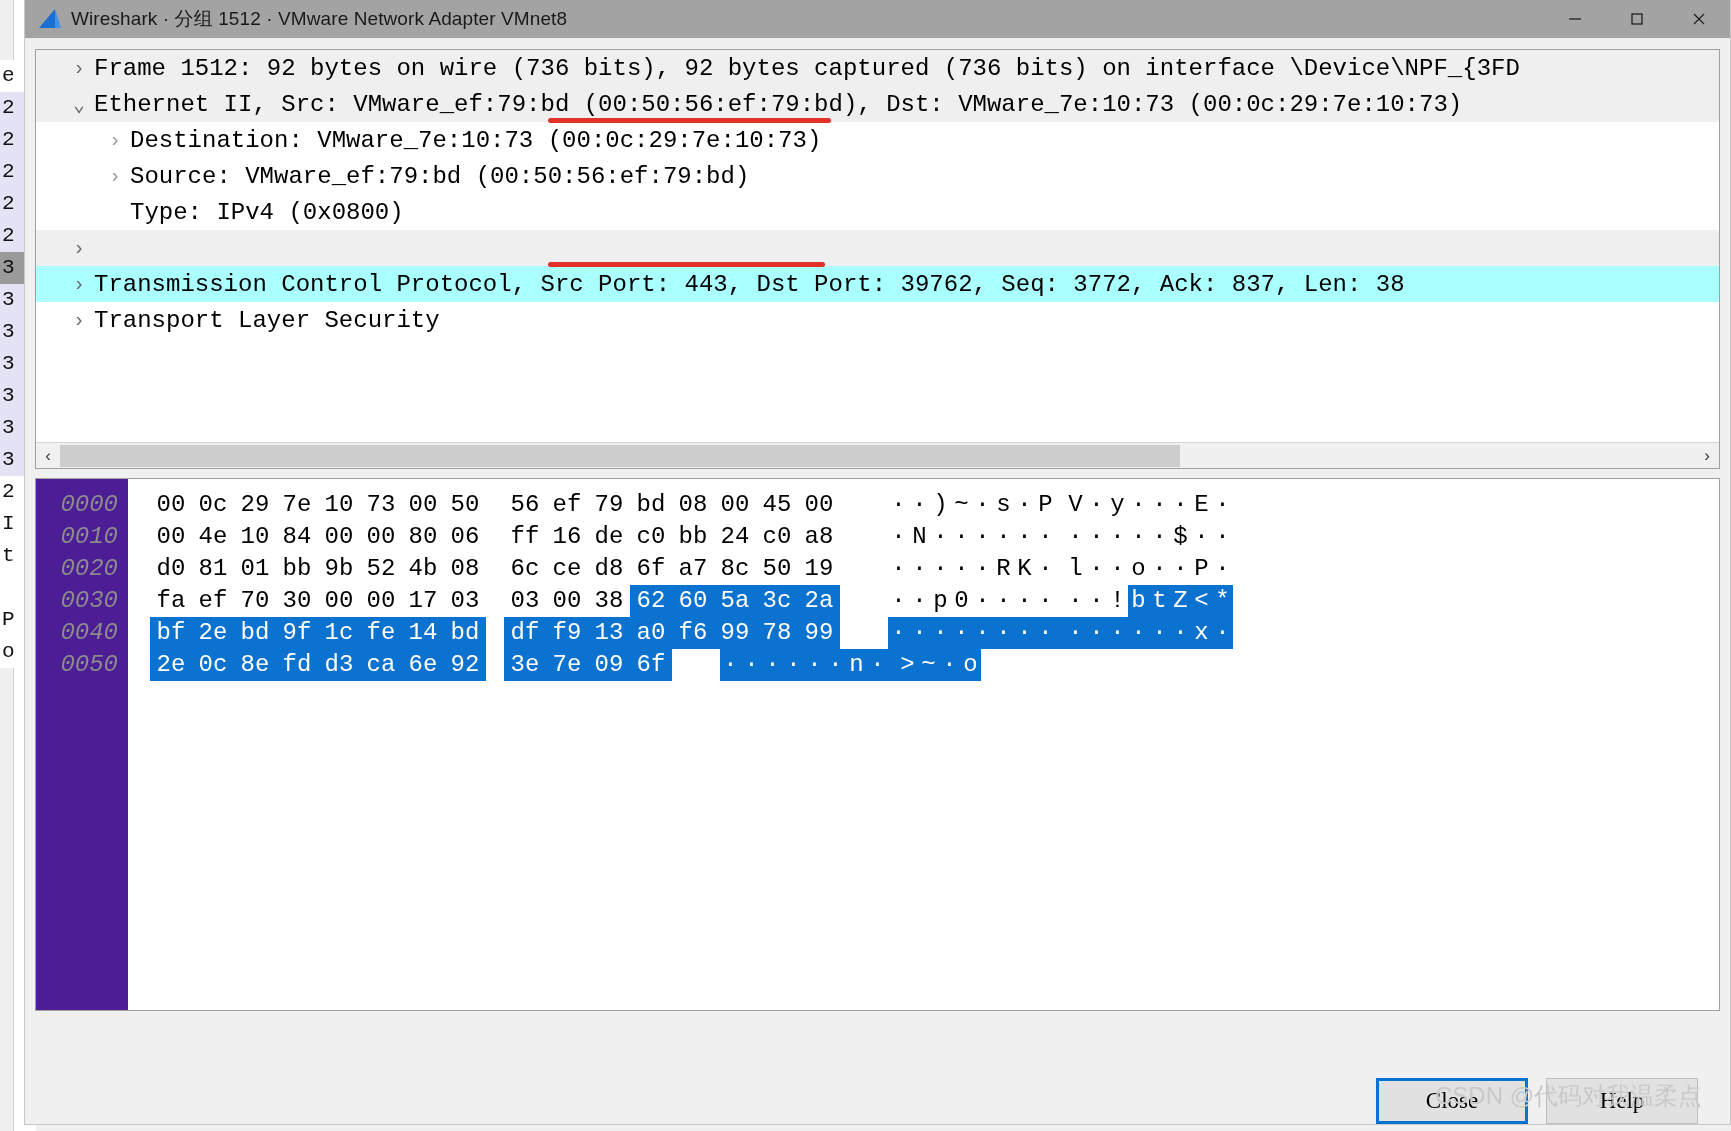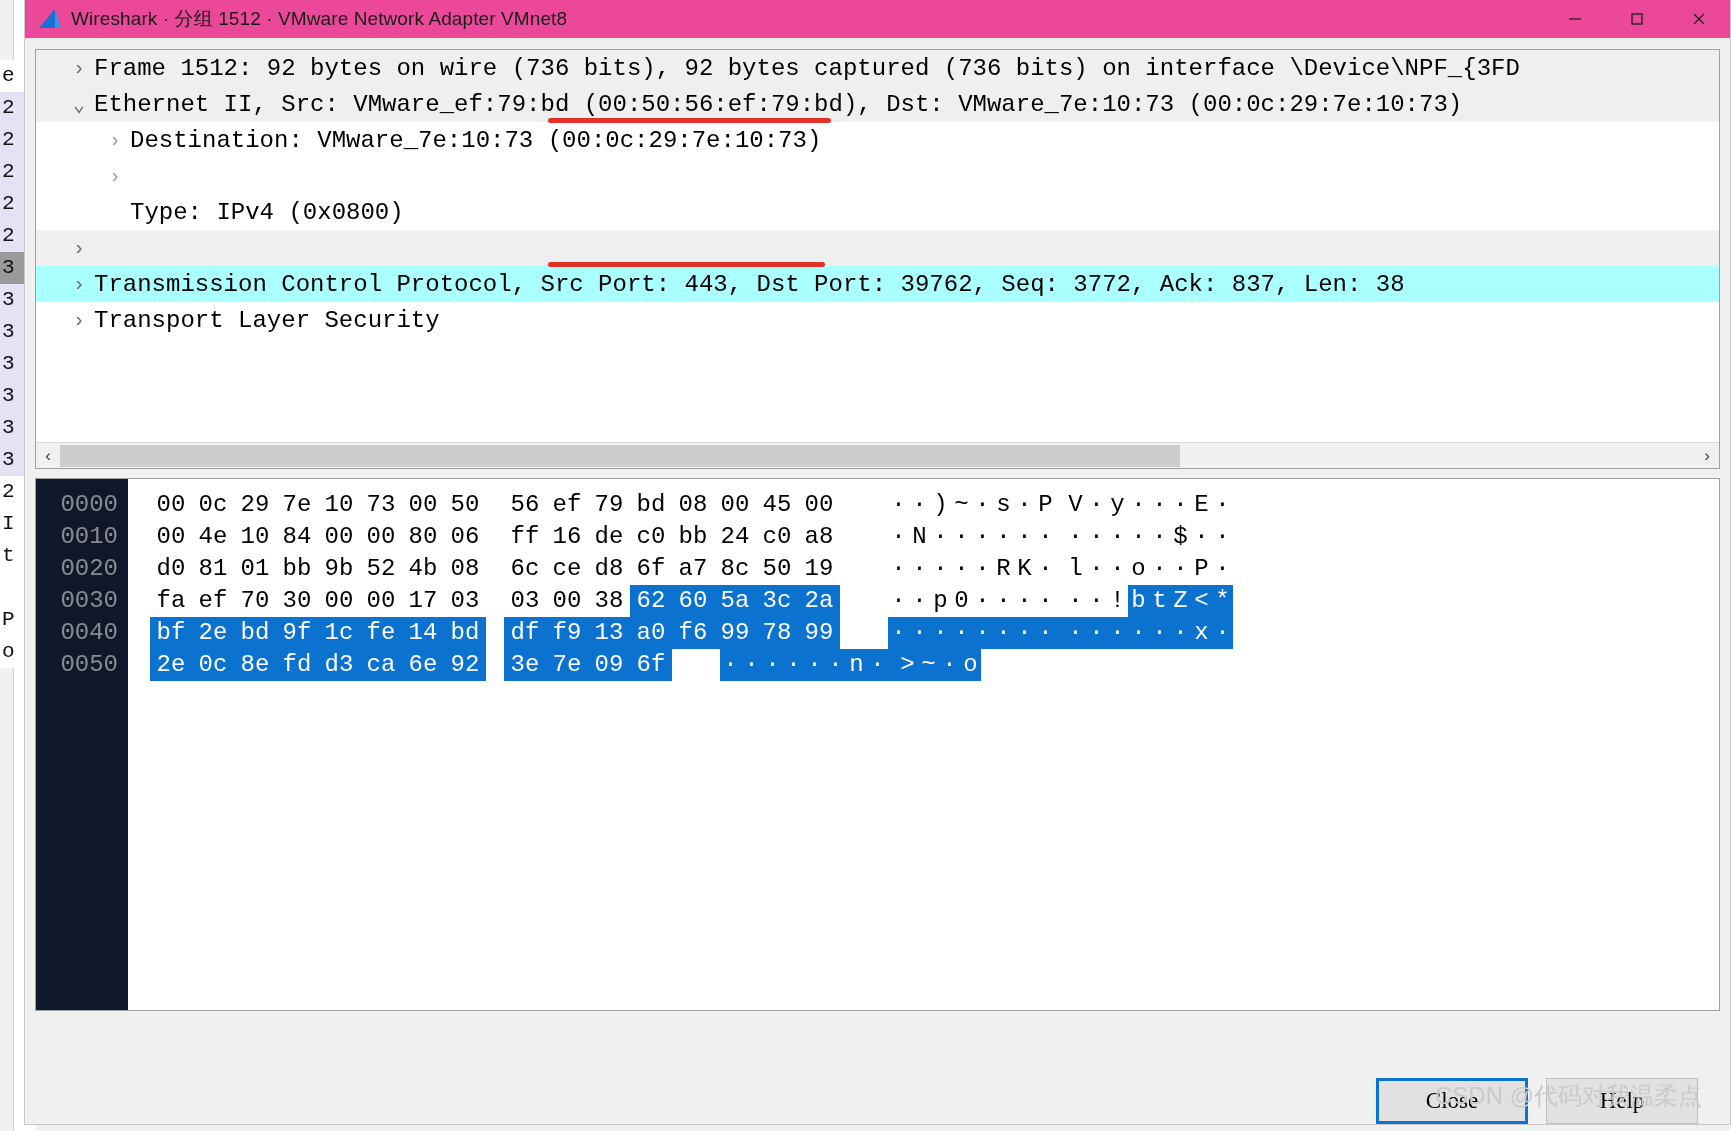--- a/index.html
+++ b/index.html
@@ -39,7 +39,7 @@
   
   #titlebar {
     height: 39px; flex: 0 0 39px;
-    background: #ec4899;
+    background: #a3a3a3;
     display: flex; align-items: center;
     border-bottom: 1px solid #e8e8e8;
   }

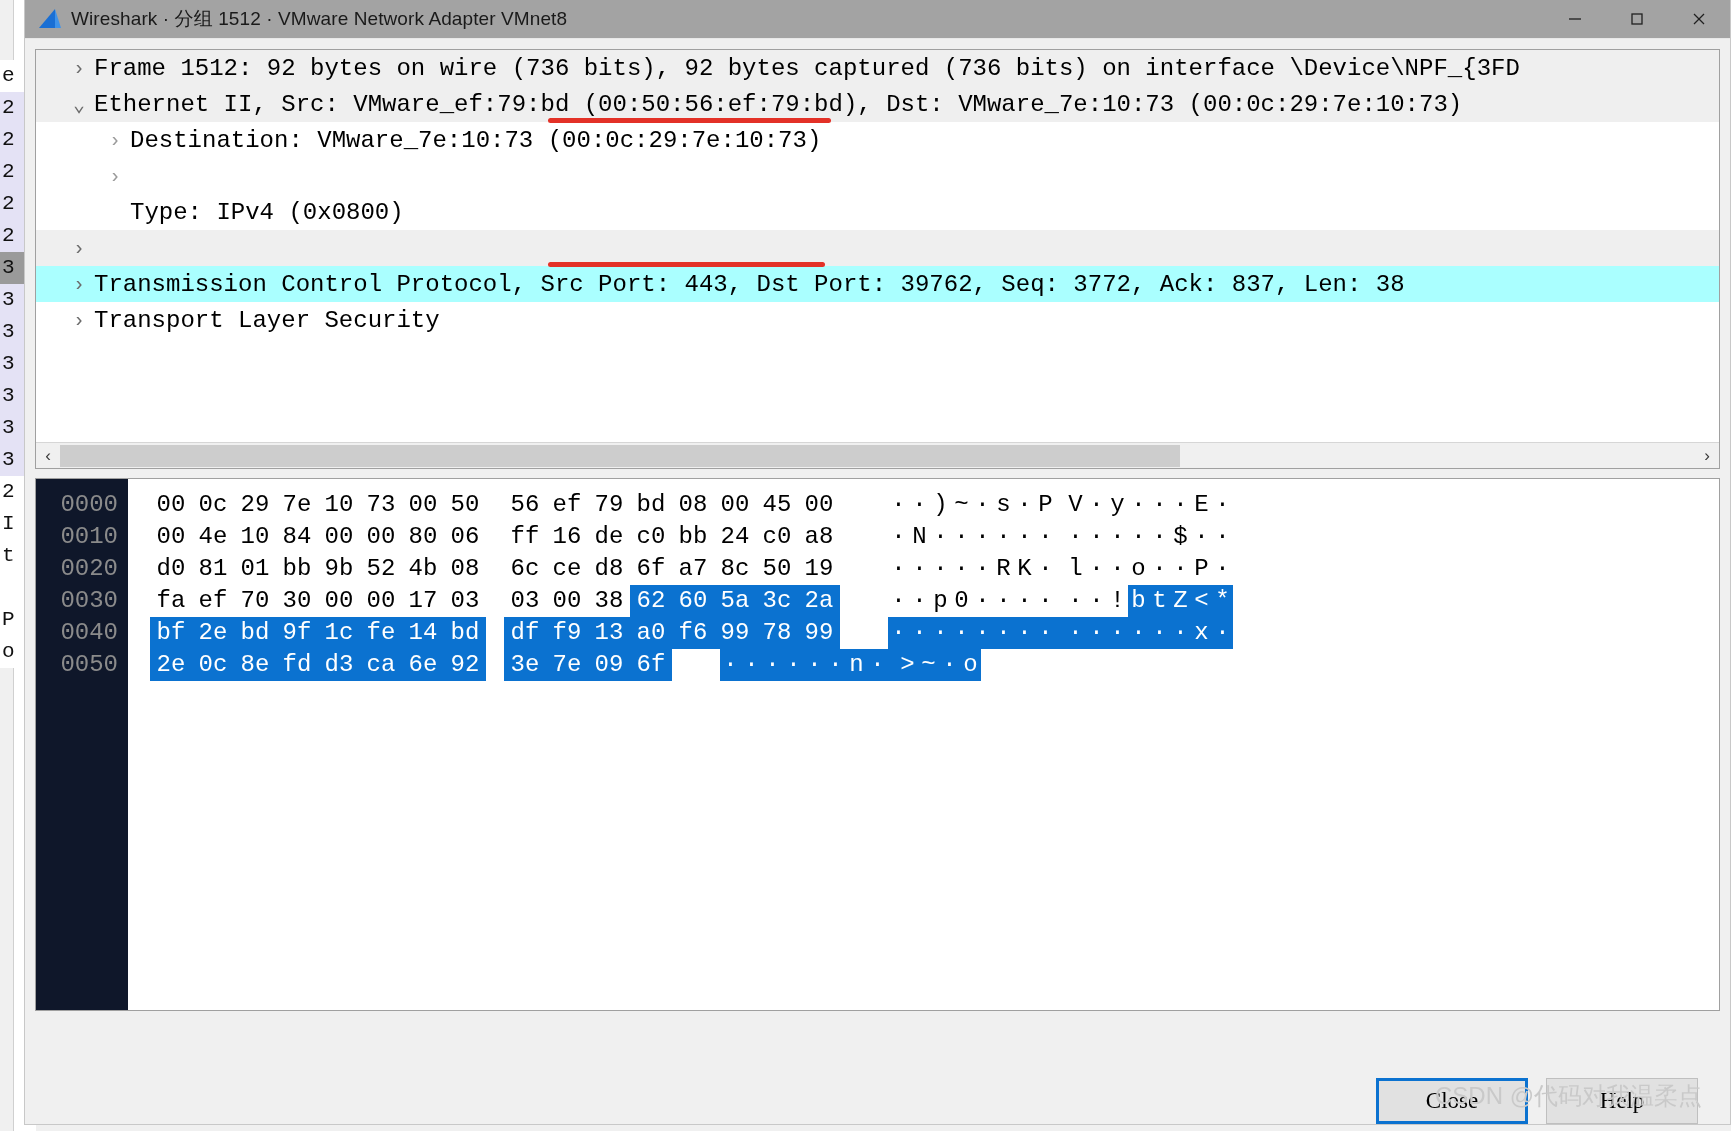--- a/index.html
+++ b/index.html
@@ -248,6 +248,7 @@
           </div>
           <div class="trow indent1">
             <span class="twisty">›</span>
+            <span class="ttext">Source: VMware_ef:79:bd (00:50:56:ef:79:bd)</span>
           </div>
           <div class="trow indent1">
             <span class="twisty"></span>

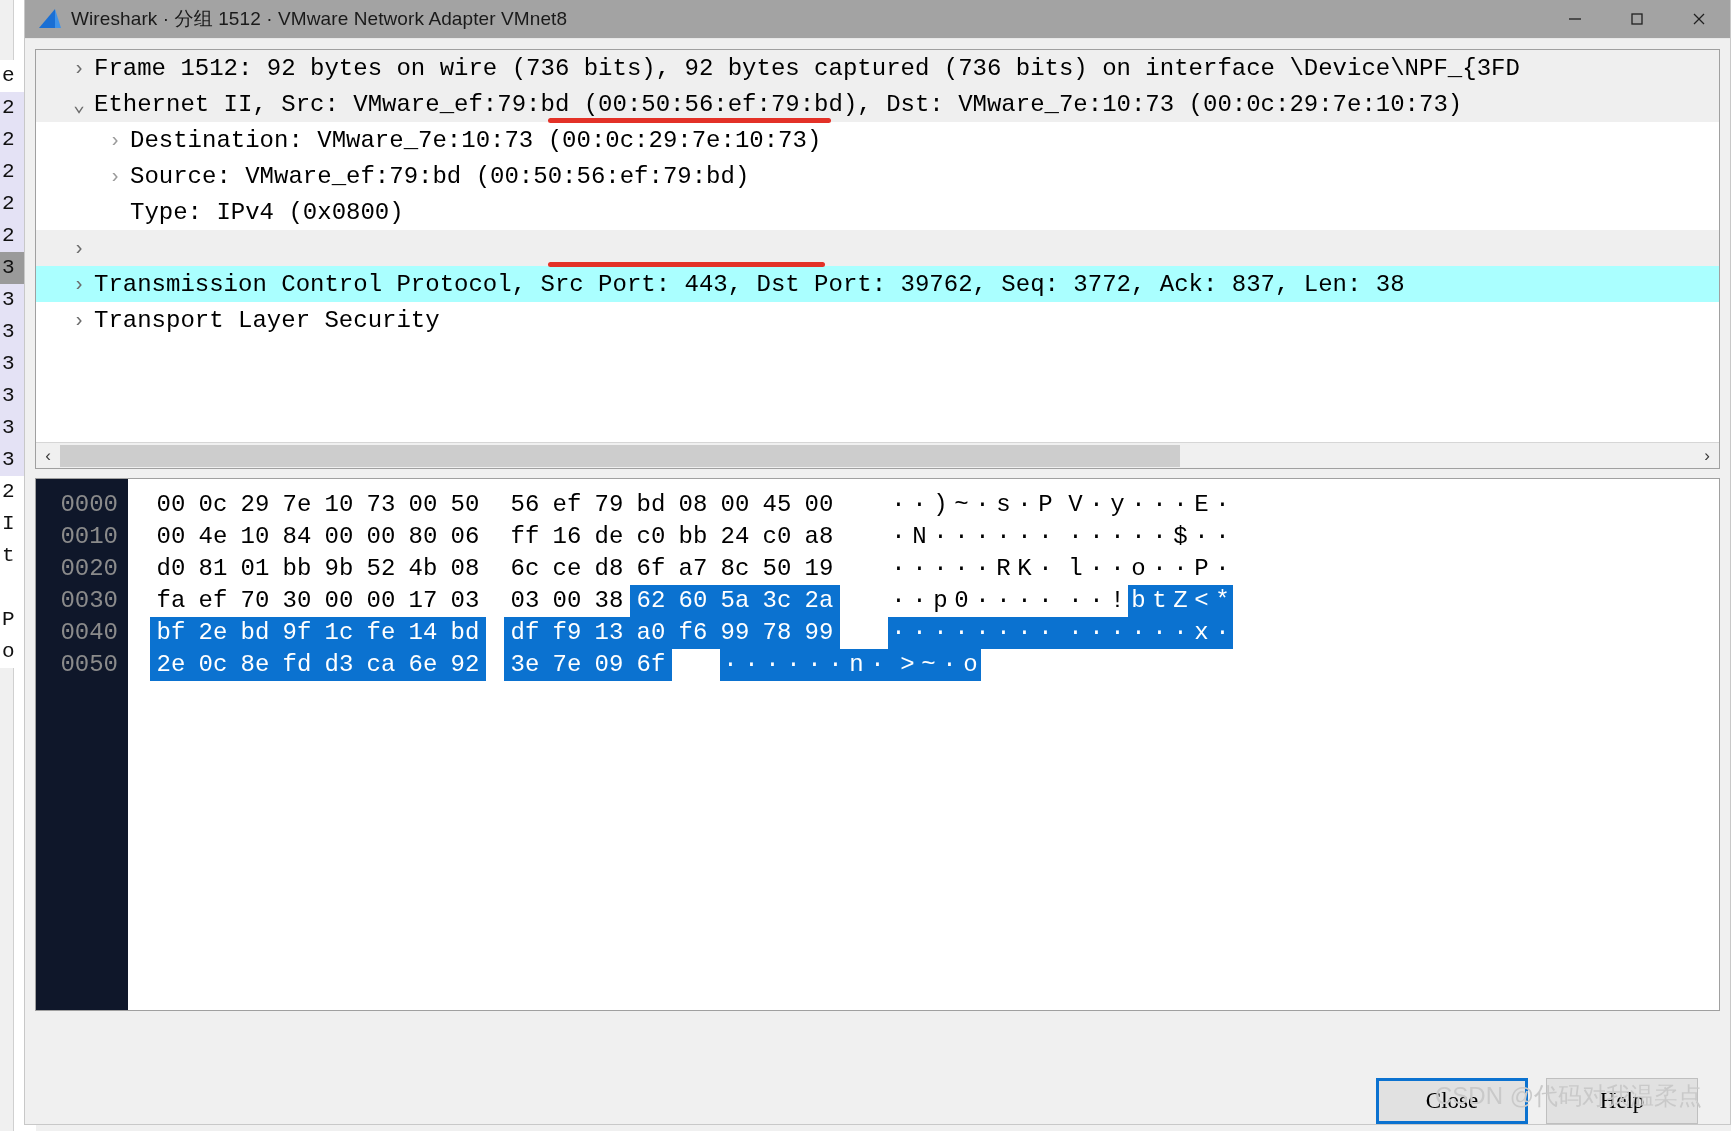--- a/index.html
+++ b/index.html
@@ -123,8 +123,9 @@
     display: flex; overflow: hidden; min-height: 0;
   }
   #offset-col {
-    flex: 0 0 92px; background: #0f172a;
+    flex: 0 0 92px; background: #4c1d95;
     padding-top: 10px;
+    font-style: italic;
   }
   #hexdump-body {
     flex: 1 1 auto; padding-top: 10px; position: relative;

